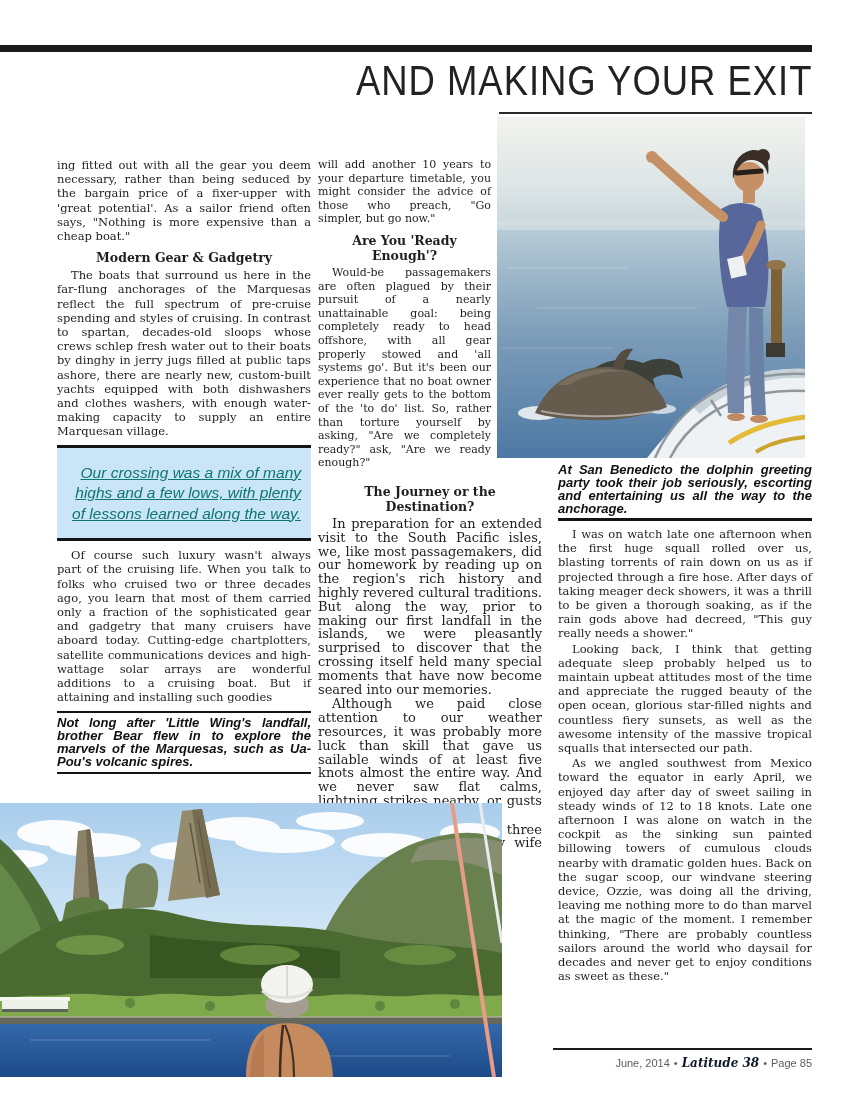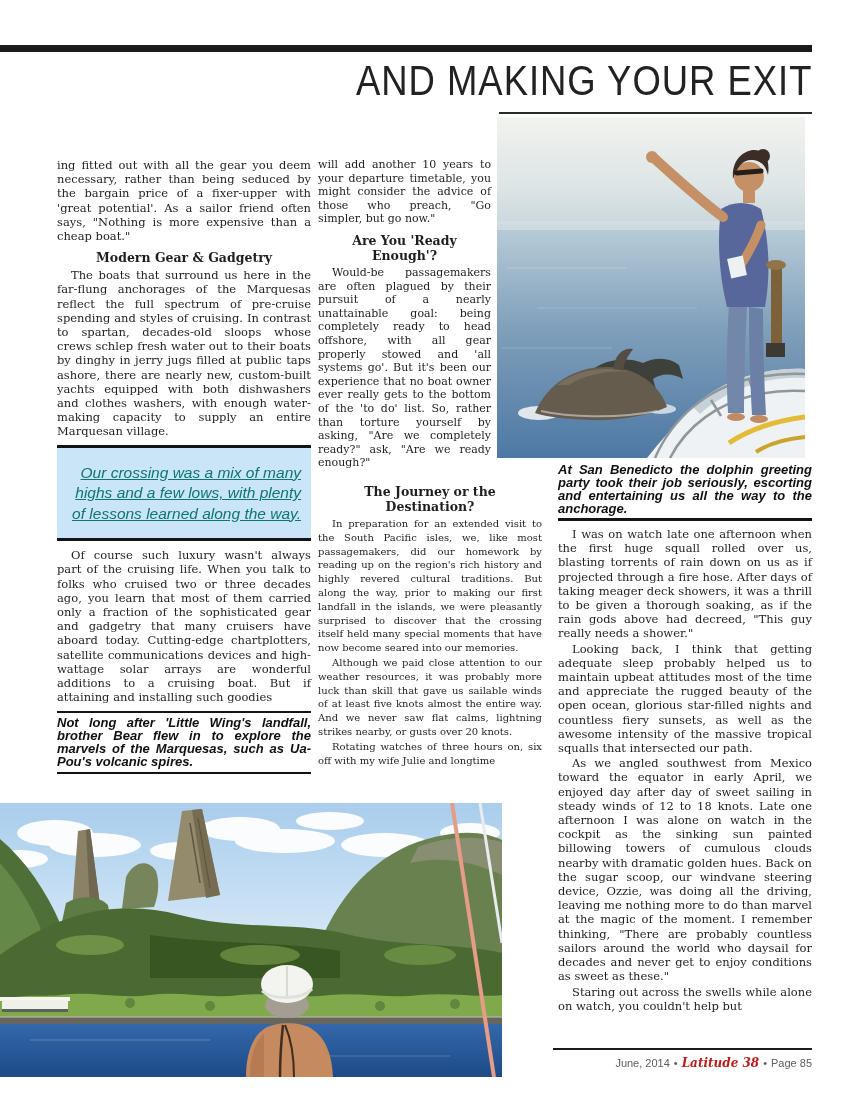--- a/index.html
+++ b/index.html
@@ -27,7 +27,7 @@
   .col2top { position:absolute; left:318px; top:158px; width:173px; }
   .col2top .body { font-size:11px; line-height:13.6px; }
   .col2bot { position:absolute; left:318px; top:472px; width:224px; }
-  .col2bot .body { font-size:10px; line-height:13.8px; }
+  .col2bot .body { font-size:13px; line-height:13.8px; }
   .col3 { position:absolute; left:558px; top:461px; width:254px; }
   .pspace { margin-top:1px; }
   

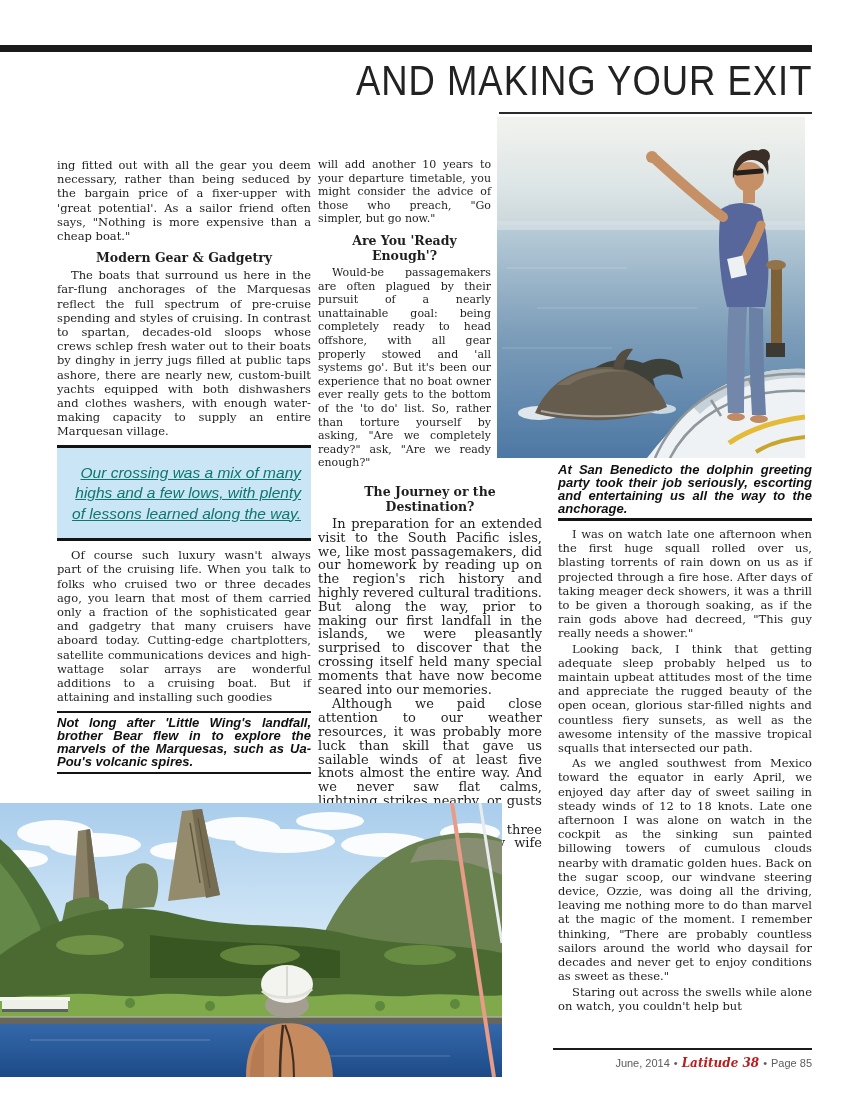--- a/index.html
+++ b/index.html
@@ -187,7 +187,6 @@
     <p class="body ind pspace">I was on watch late one afternoon when the first huge squall rolled over us, blasting torrents of rain down on us as if projected through a fire hose. After days of taking meager deck showers, it was a thrill to be given a thorough soaking, as if the rain gods above had decreed, "This guy really needs a shower."</p>
     <p class="body ind pspace">Looking back, I think that getting adequate sleep probably helped us to maintain upbeat attitudes most of the time and appreciate the rugged beauty of the open ocean, glorious star-filled nights and countless fiery sunsets, as well as the awesome intensity of the massive tropical squalls that intersected our path.</p>
     <p class="body ind pspace">As we angled southwest from Mexico toward the equator in early April, we enjoyed day after day of sweet sailing in steady winds of 12 to 18 knots. Late one afternoon I was alone on watch in the cockpit as the sinking sun painted billowing towers of cumulous clouds nearby with dramatic golden hues. Back on the sugar scoop, our windvane steering device, Ozzie, was doing all the driving, leaving me nothing more to do than marvel at the magic of the moment. I remember thinking, "There are probably countless sailors around the world who daysail for decades and never get to enjoy conditions as sweet as these."</p>
-    <p class="body ind pspace">Staring out across the swells while alone on watch, you couldn't help but</p>
   </section>
 
   <figure class="photo2" style="margin:0;">

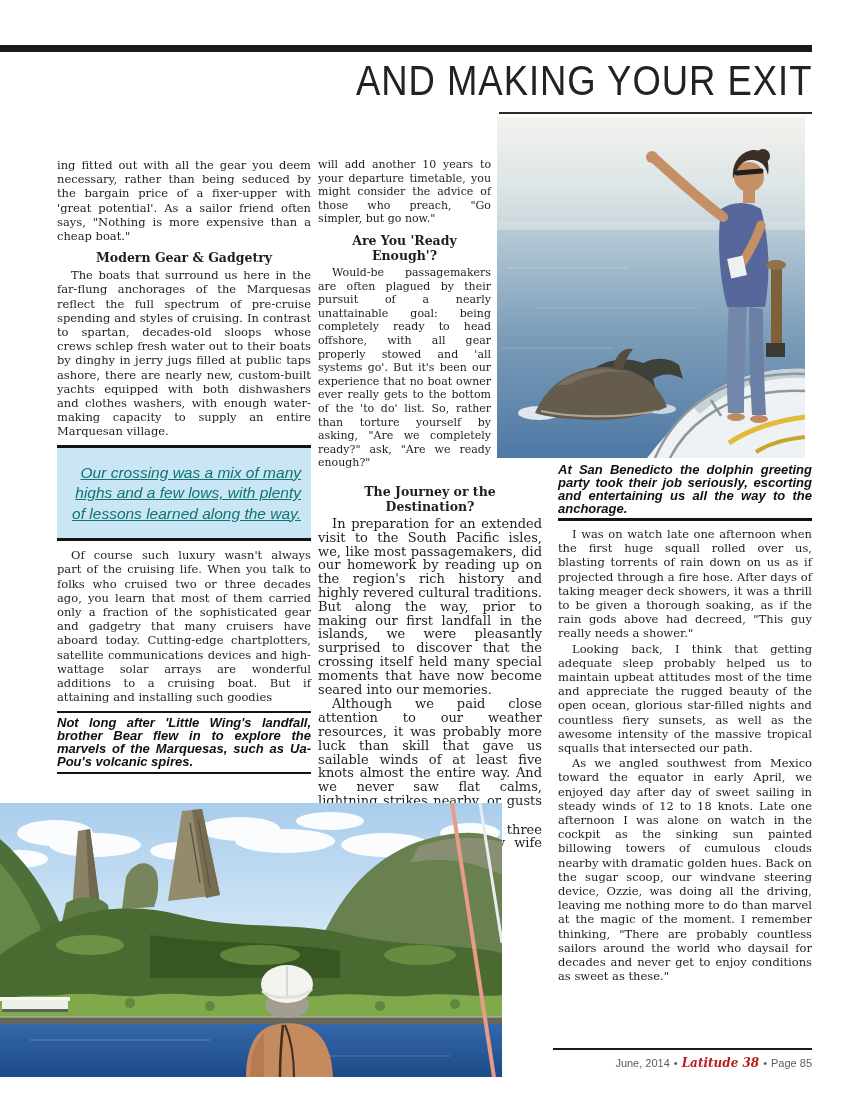--- a/index.html
+++ b/index.html
@@ -62,7 +62,7 @@
     font-family:"Liberation Sans", sans-serif; font-size:11px; color:#5c5c5c; white-space:nowrap;
   }
   .footer .brand {
-    font-family:"DejaVu Serif", serif; font-style:italic; font-weight:bold; font-size:12px; color:#b91c1c;
+    font-family:"DejaVu Serif", serif; font-style:italic; font-weight:bold; font-size:12px; color:#0f172a;
   }
   .footer .sep { margin:0 4px; }
 </style>

